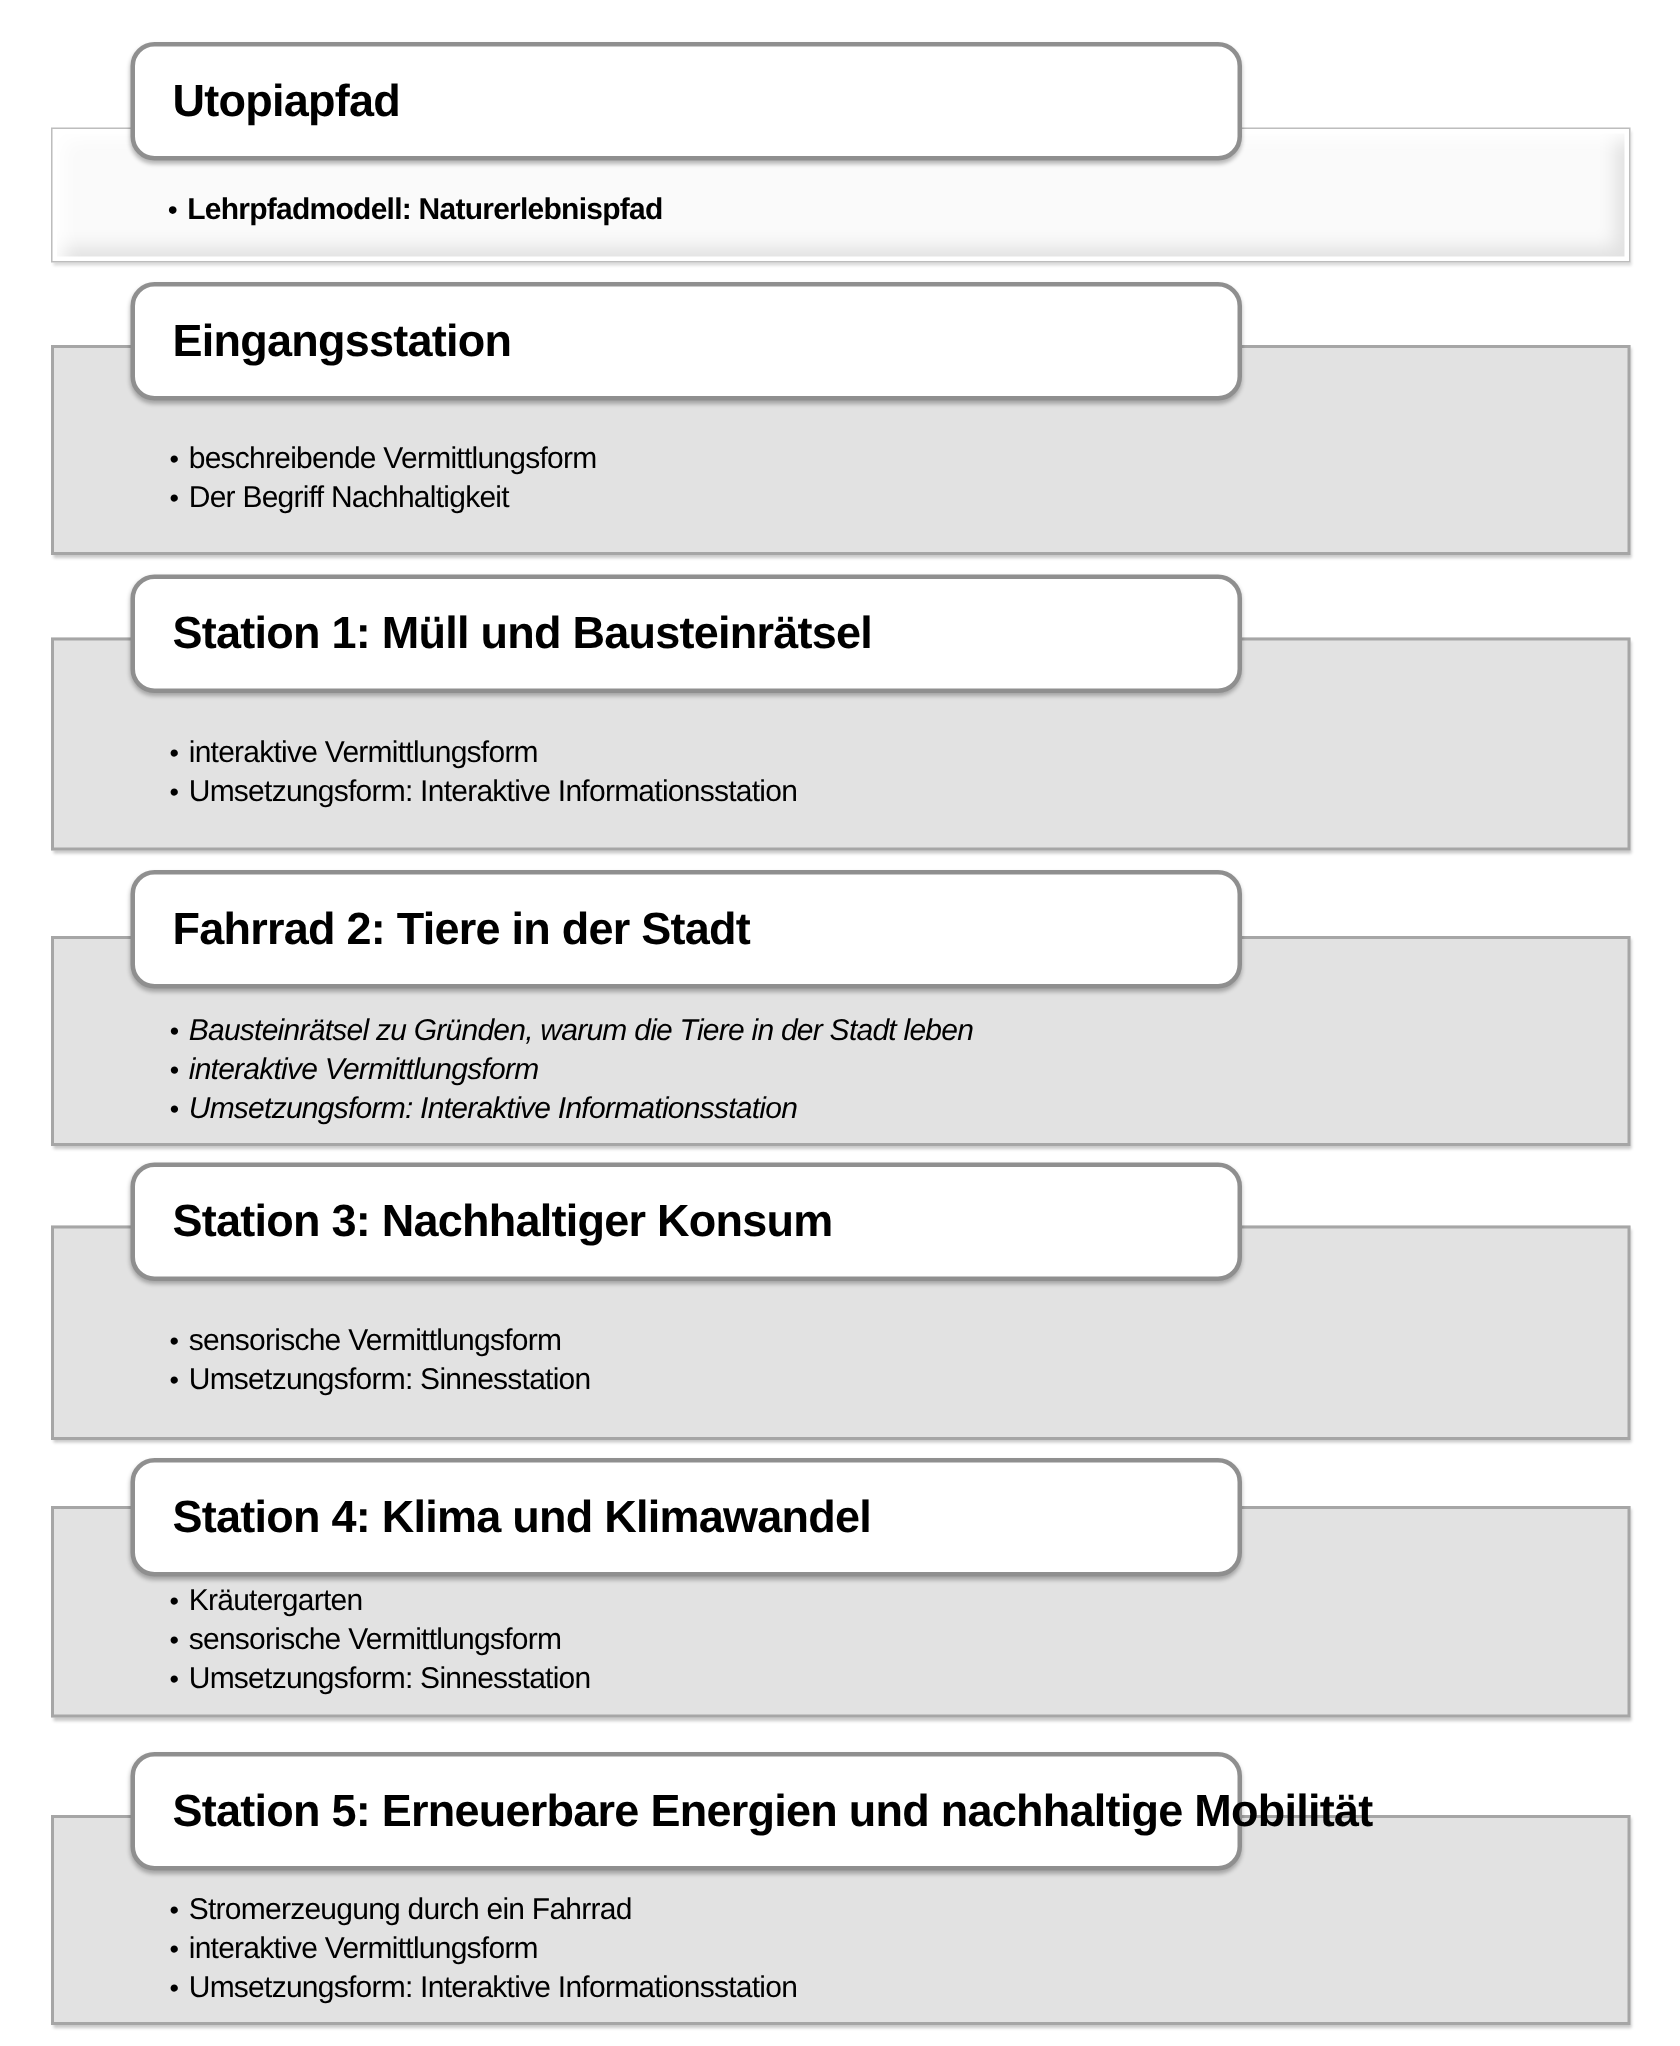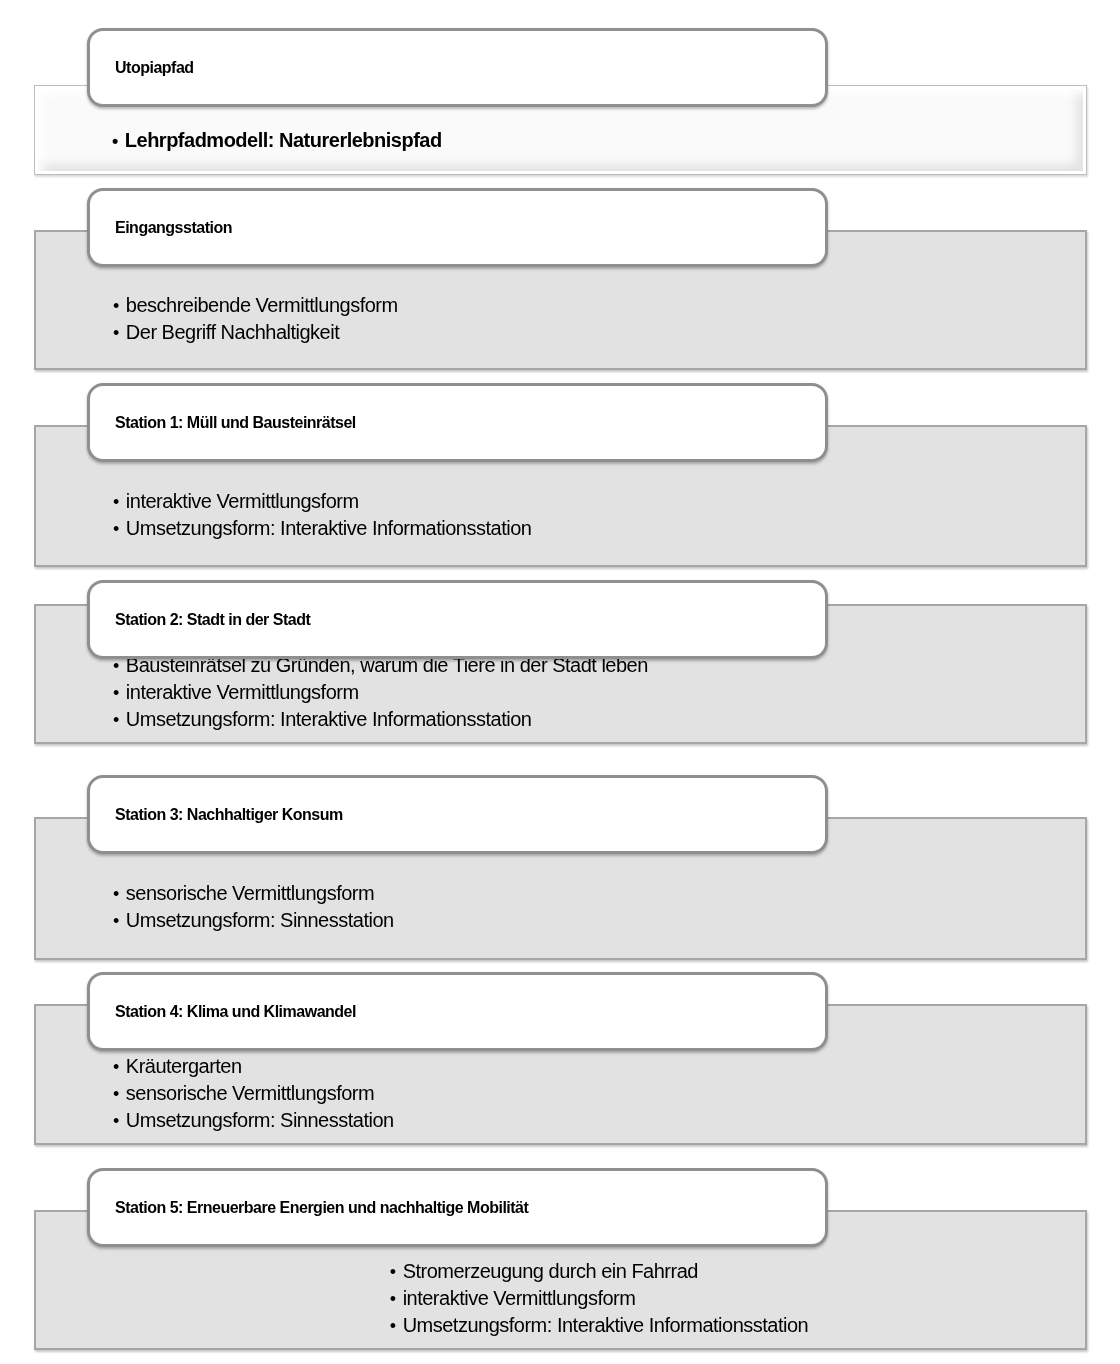--- a/index.html
+++ b/index.html
@@ -28,7 +28,7 @@
     box-shadow: 0 2px 3px rgba(0,0,0,0.28);
   }
   .hdr-title {
-    font-size: 16px;
+    font-size: 30px;
     font-weight: bold;
     letter-spacing: -0.5px;
     white-space: nowrap;

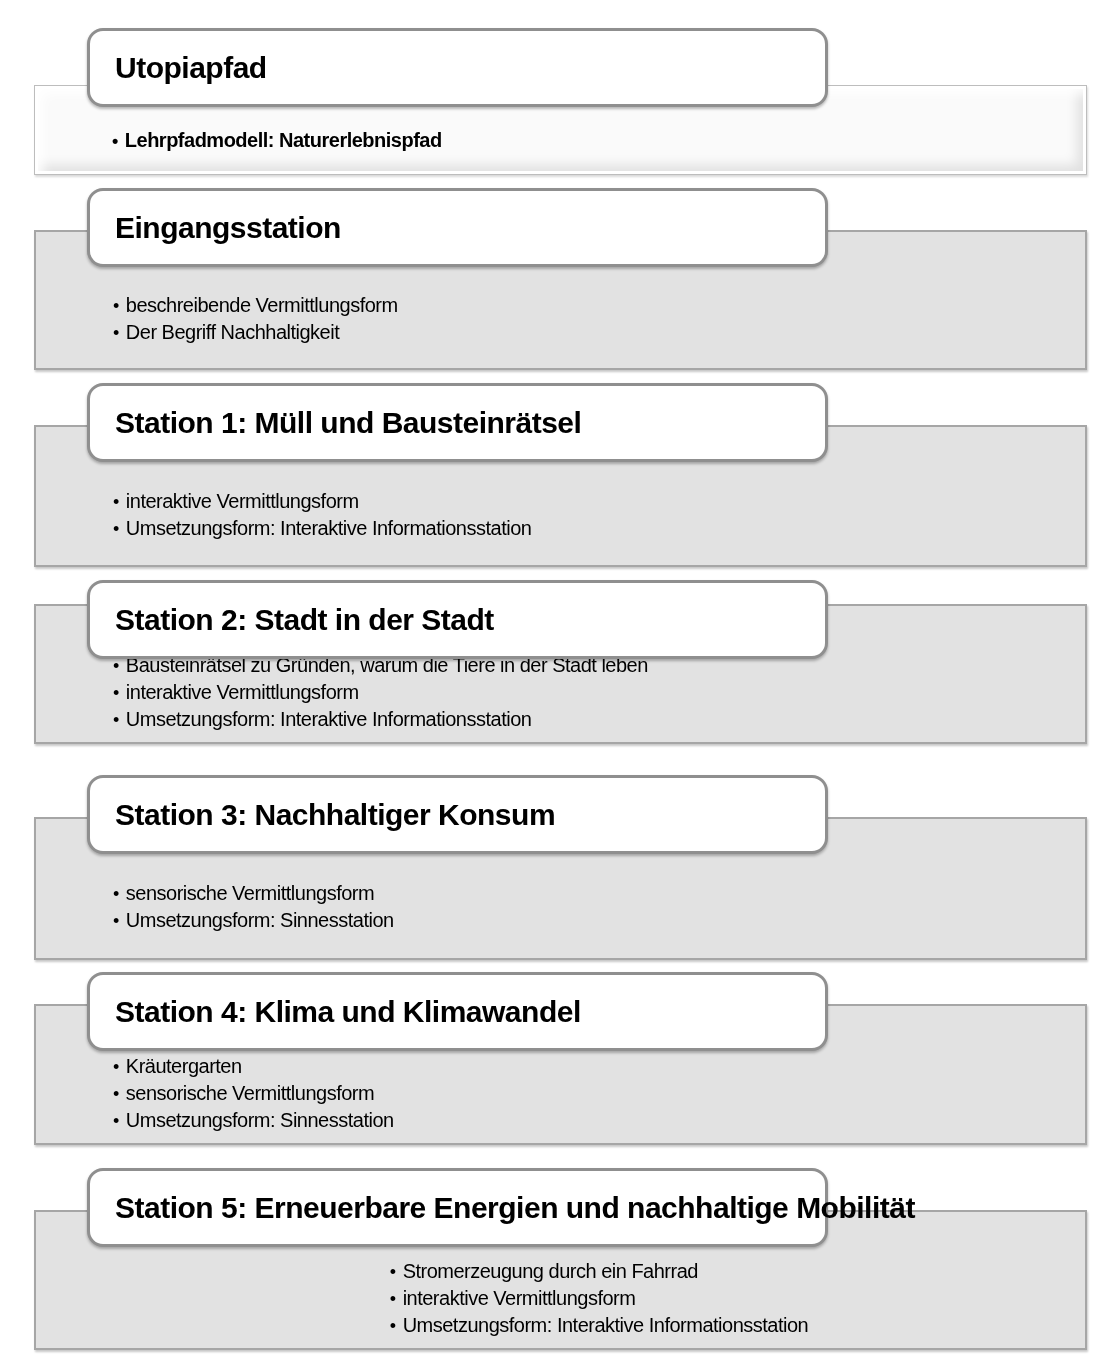--- a/index.html
+++ b/index.html
@@ -113,7 +113,7 @@
 
   <div class="sec" style="top:580px;">
     <div class="hdr">
-      <span class="hdr-title">Station 2: Stadt in der Stadt</span>
+      <span class="hdr-title">Fahrrad 2: Tiere in der Stadt</span>
     </div>
     <div class="body" style="top:24px; height:140px; padding-top:37px;">
       <ul class="bullets">

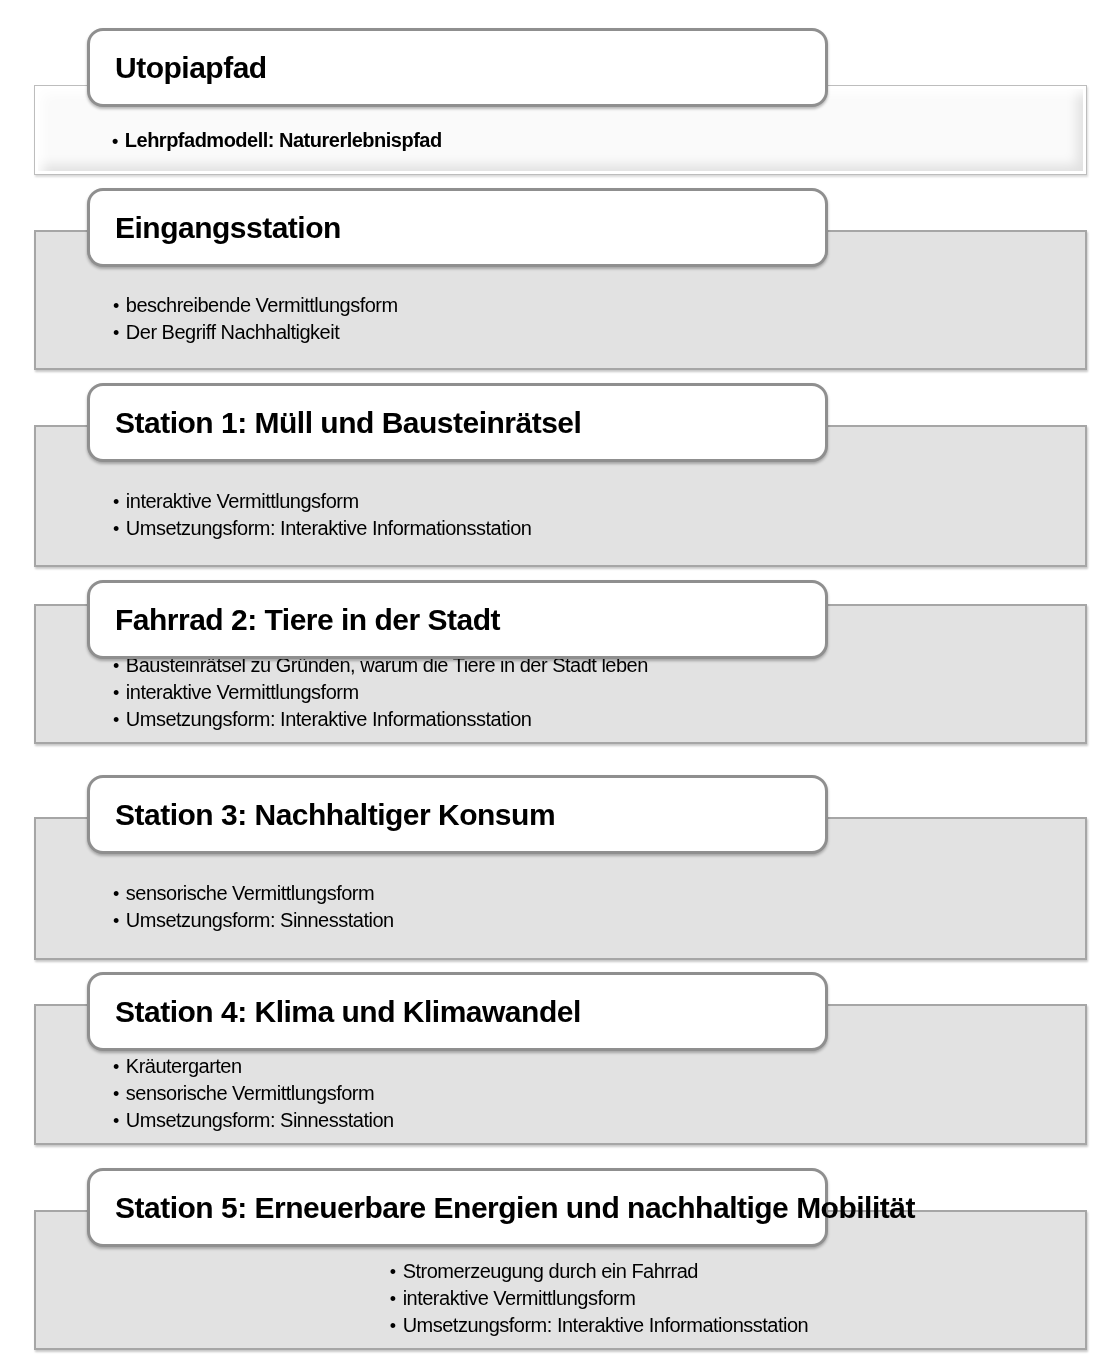--- a/index.html
+++ b/index.html
@@ -115,7 +115,7 @@
     <div class="hdr">
       <span class="hdr-title">Fahrrad 2: Tiere in der Stadt</span>
     </div>
-    <div class="body" style="top:24px; height:140px; padding-top:37px;">
+    <div class="body" style="top:44px; height:140px; padding-top:37px;font-style:italic;">
       <ul class="bullets">
         <li><span class="dot">•</span><span>Bausteinrätsel zu Gründen, warum die Tiere in der Stadt leben</span></li>
         <li><span class="dot">•</span><span>interaktive Vermittlungsform</span></li>

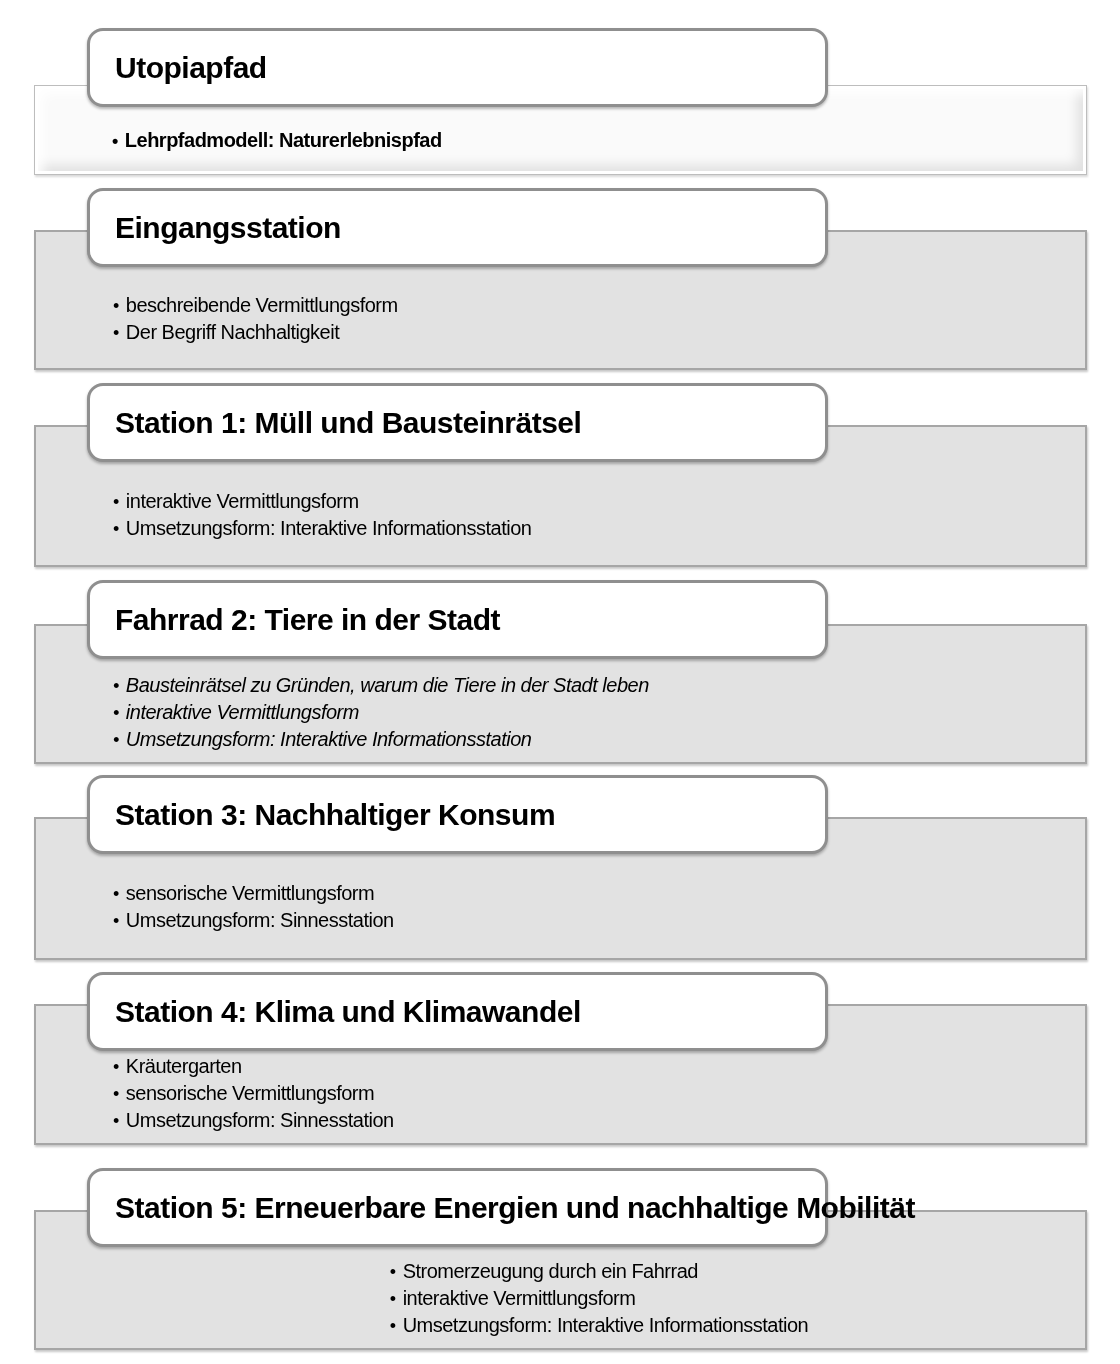--- a/index.html
+++ b/index.html
@@ -153,7 +153,7 @@
     <div class="hdr">
       <span class="hdr-title">Station 5: Erneuerbare Energien und nachhaltige Mobilität</span>
     </div>
-    <div class="body" style="top:42px; height:140px; padding-top:37px;justify-content:center;">
+    <div class="body" style="top:42px; height:140px; padding-top:37px;">
       <ul class="bullets">
         <li><span class="dot">•</span><span>Stromerzeugung durch ein Fahrrad</span></li>
         <li><span class="dot">•</span><span>interaktive Vermittlungsform</span></li>

